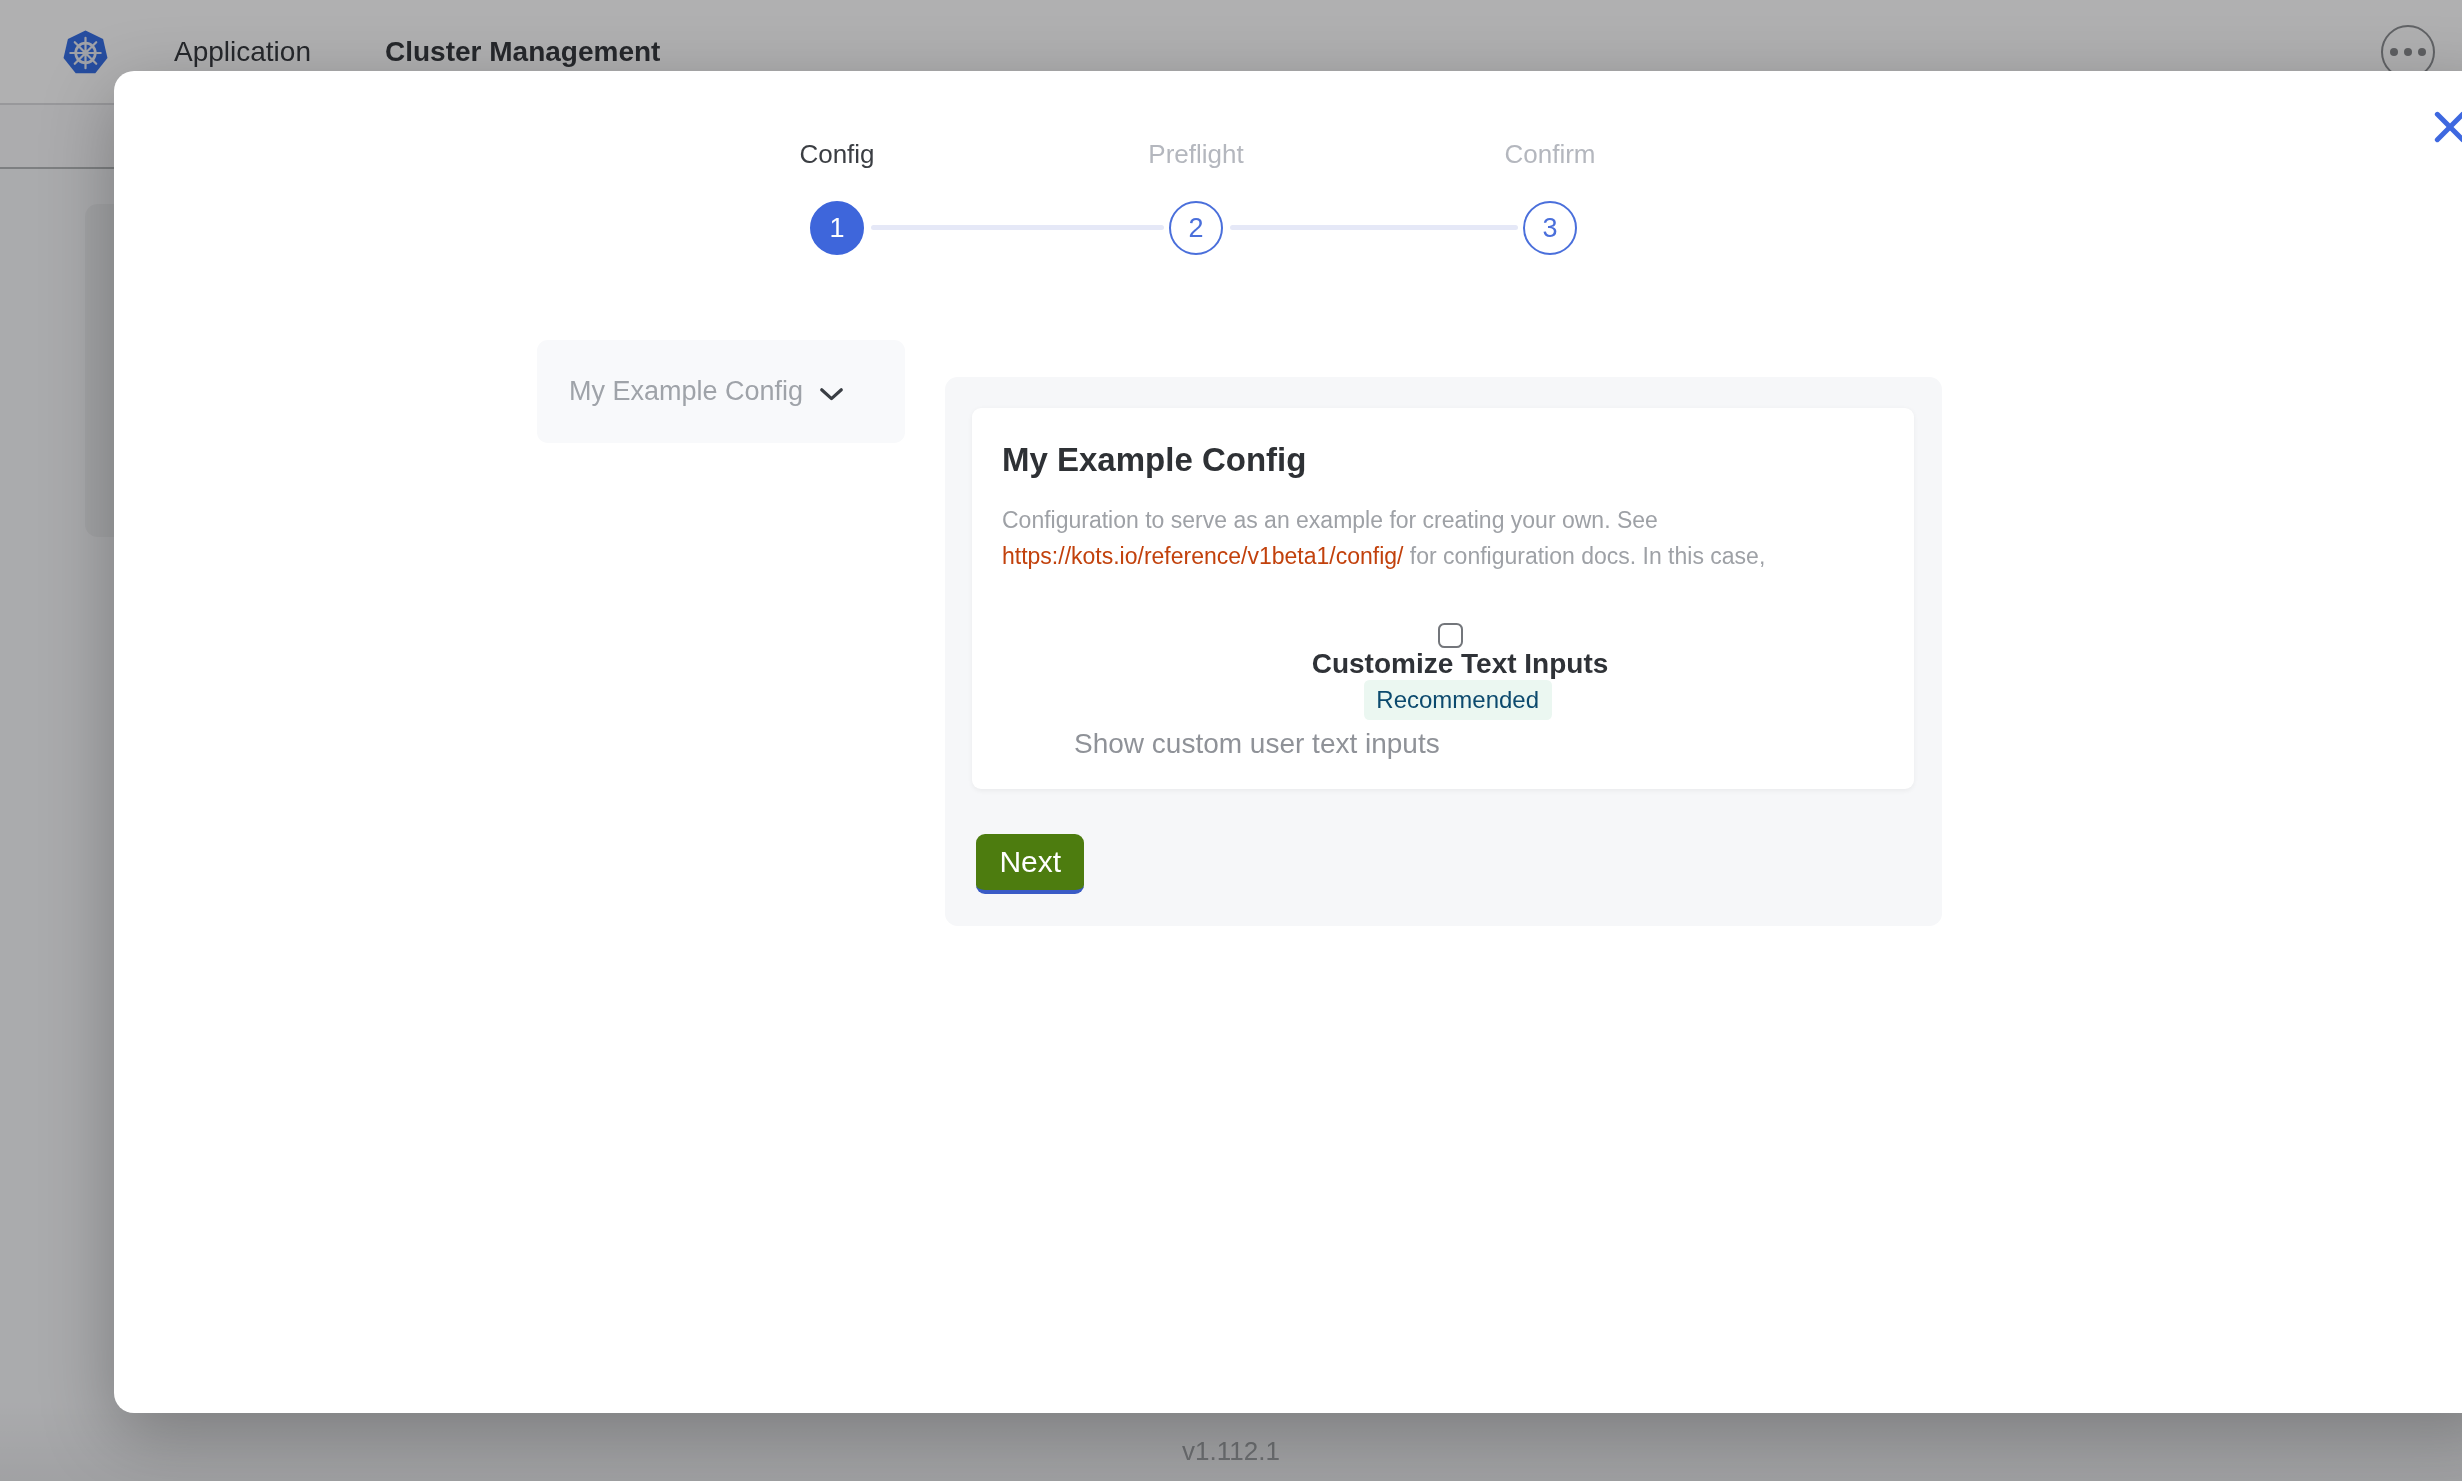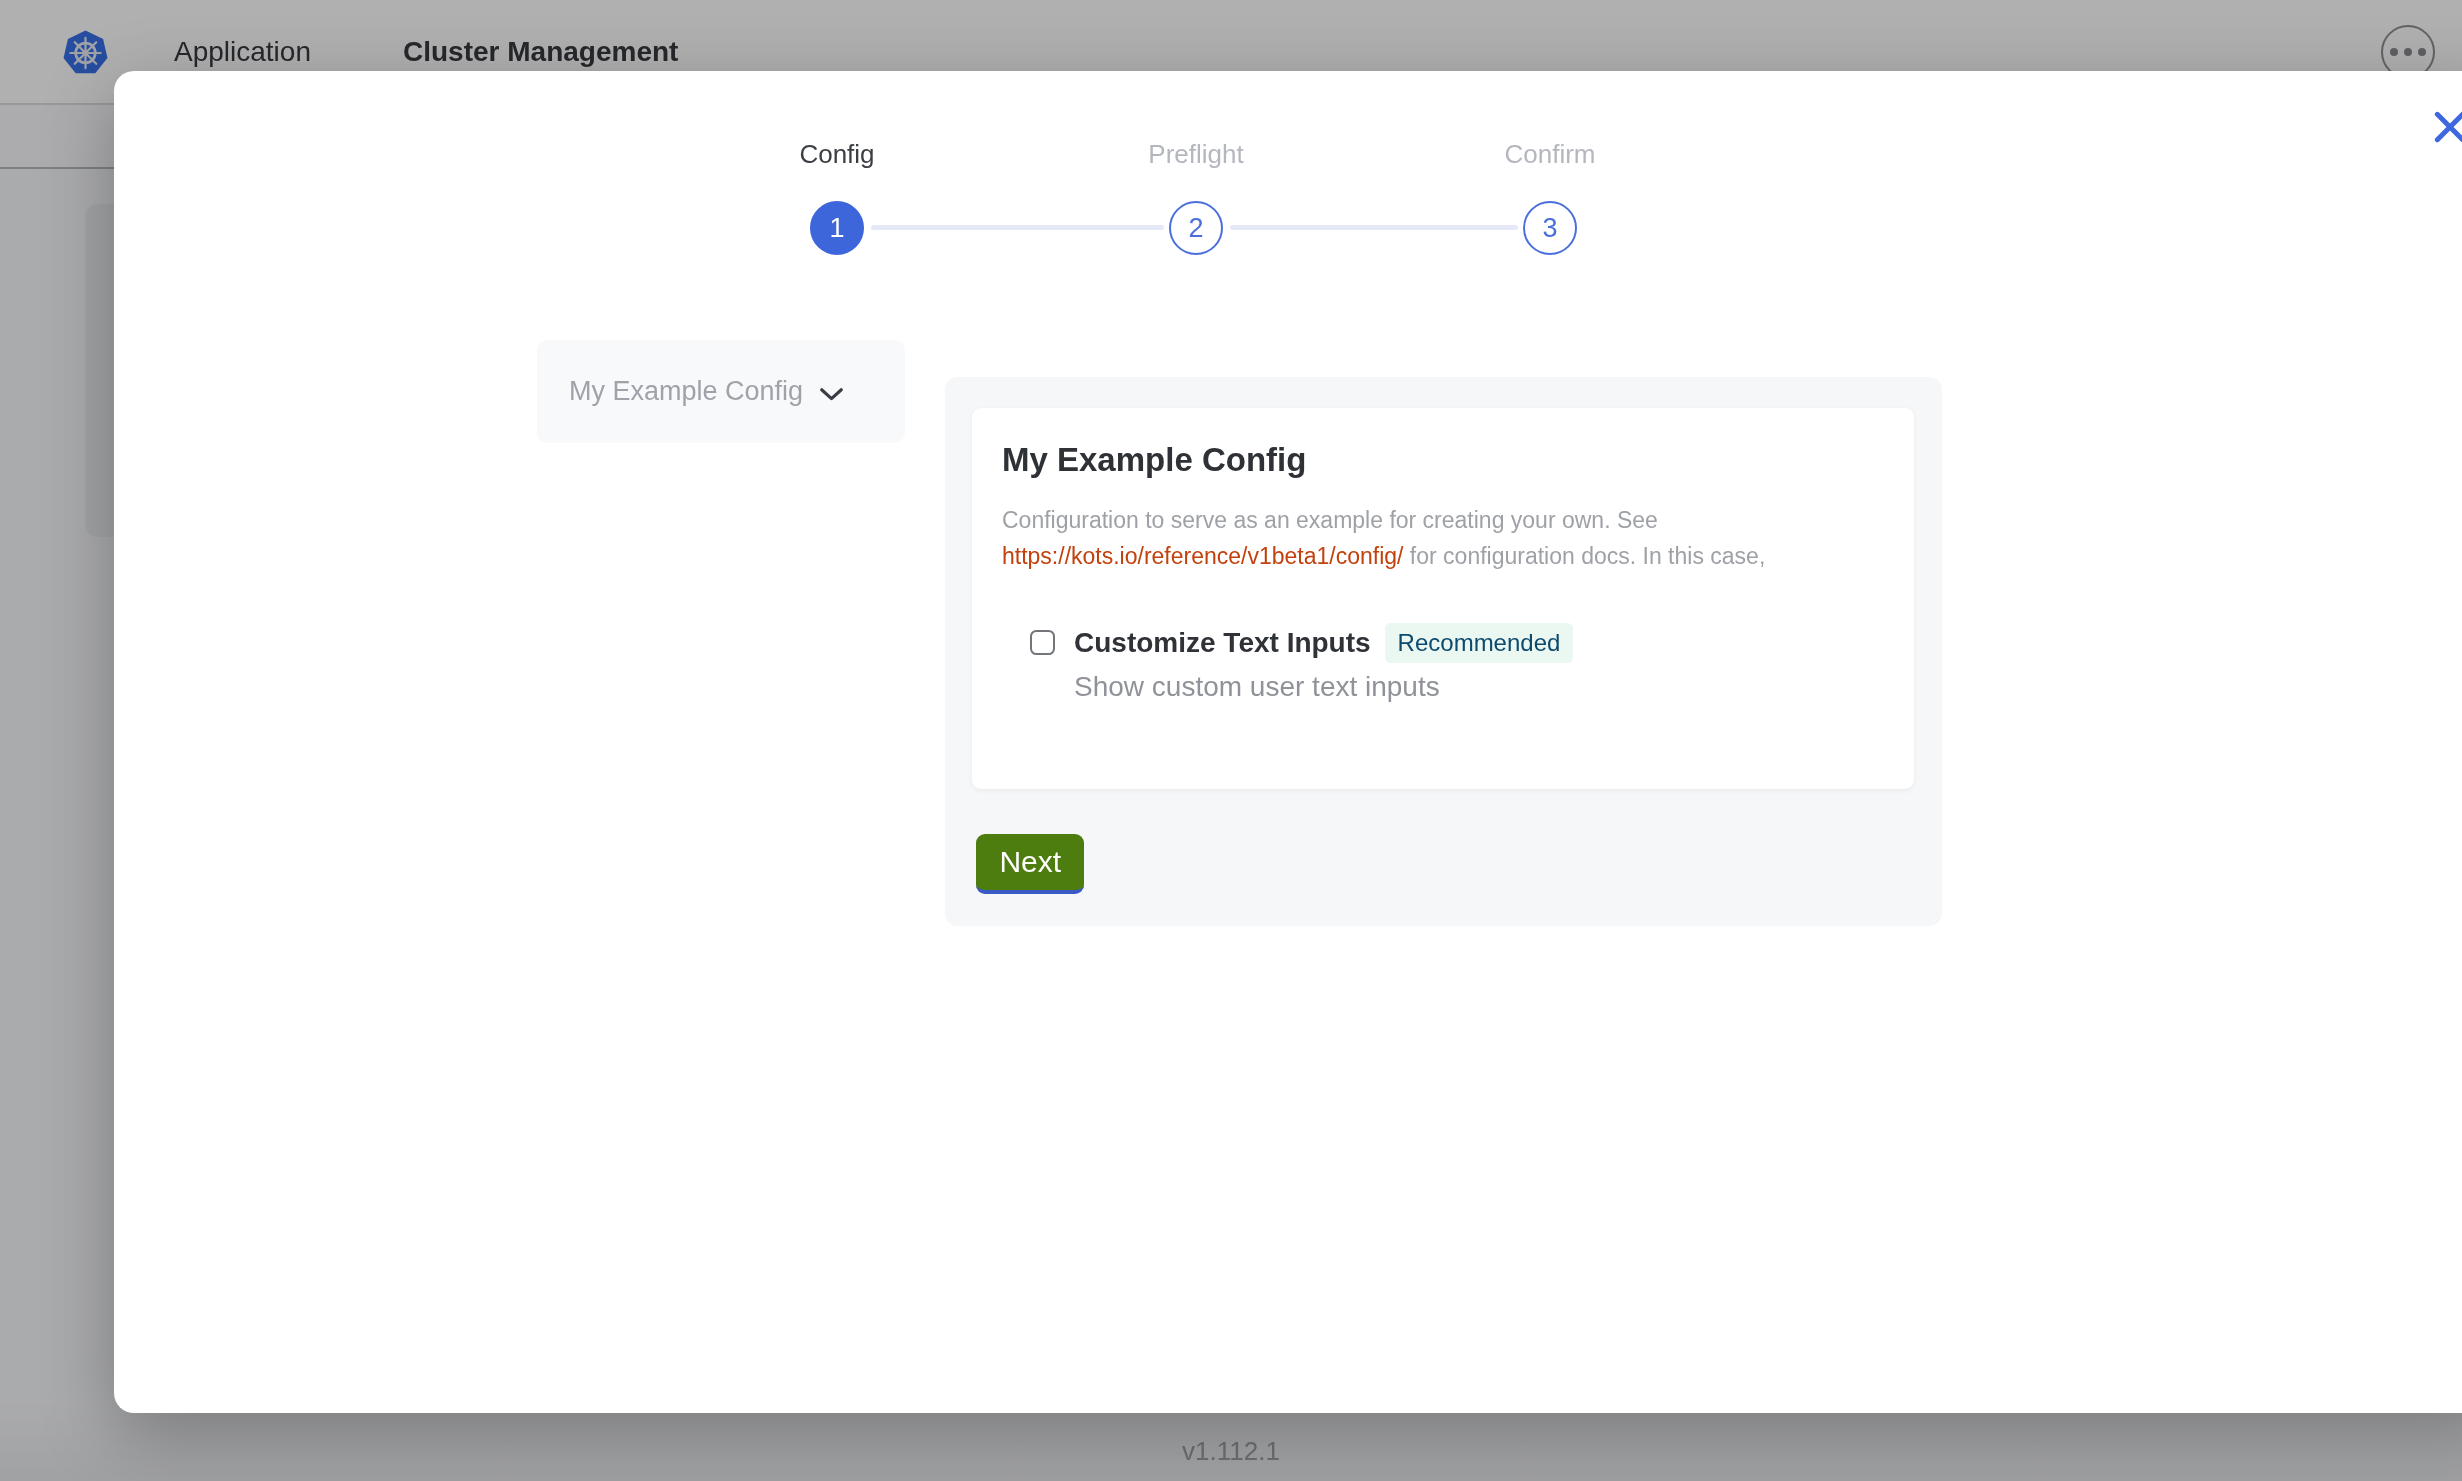--- a/index.html
+++ b/index.html
@@ -20,7 +20,7 @@
   .logo { position:absolute; left:61px; top:27px; width:49px; height:52px; cursor:pointer; }
   .nav-item { position:absolute; top:50%; transform:translateY(-50%); font-size:28px; color:#323539; cursor:pointer; }
   .nav-item.app { left:174px; font-weight:400; }
-  .nav-item.cluster { left:385px; font-weight:700;margin-left:18px; }
+  .nav-item.cluster { left:385px; font-weight:700; }
   .overflow-btn {
     position:absolute; left:2381px; top:25px; width:54px; height:54px;
     border:2.7px solid #8A8C8F; border-radius:50%;

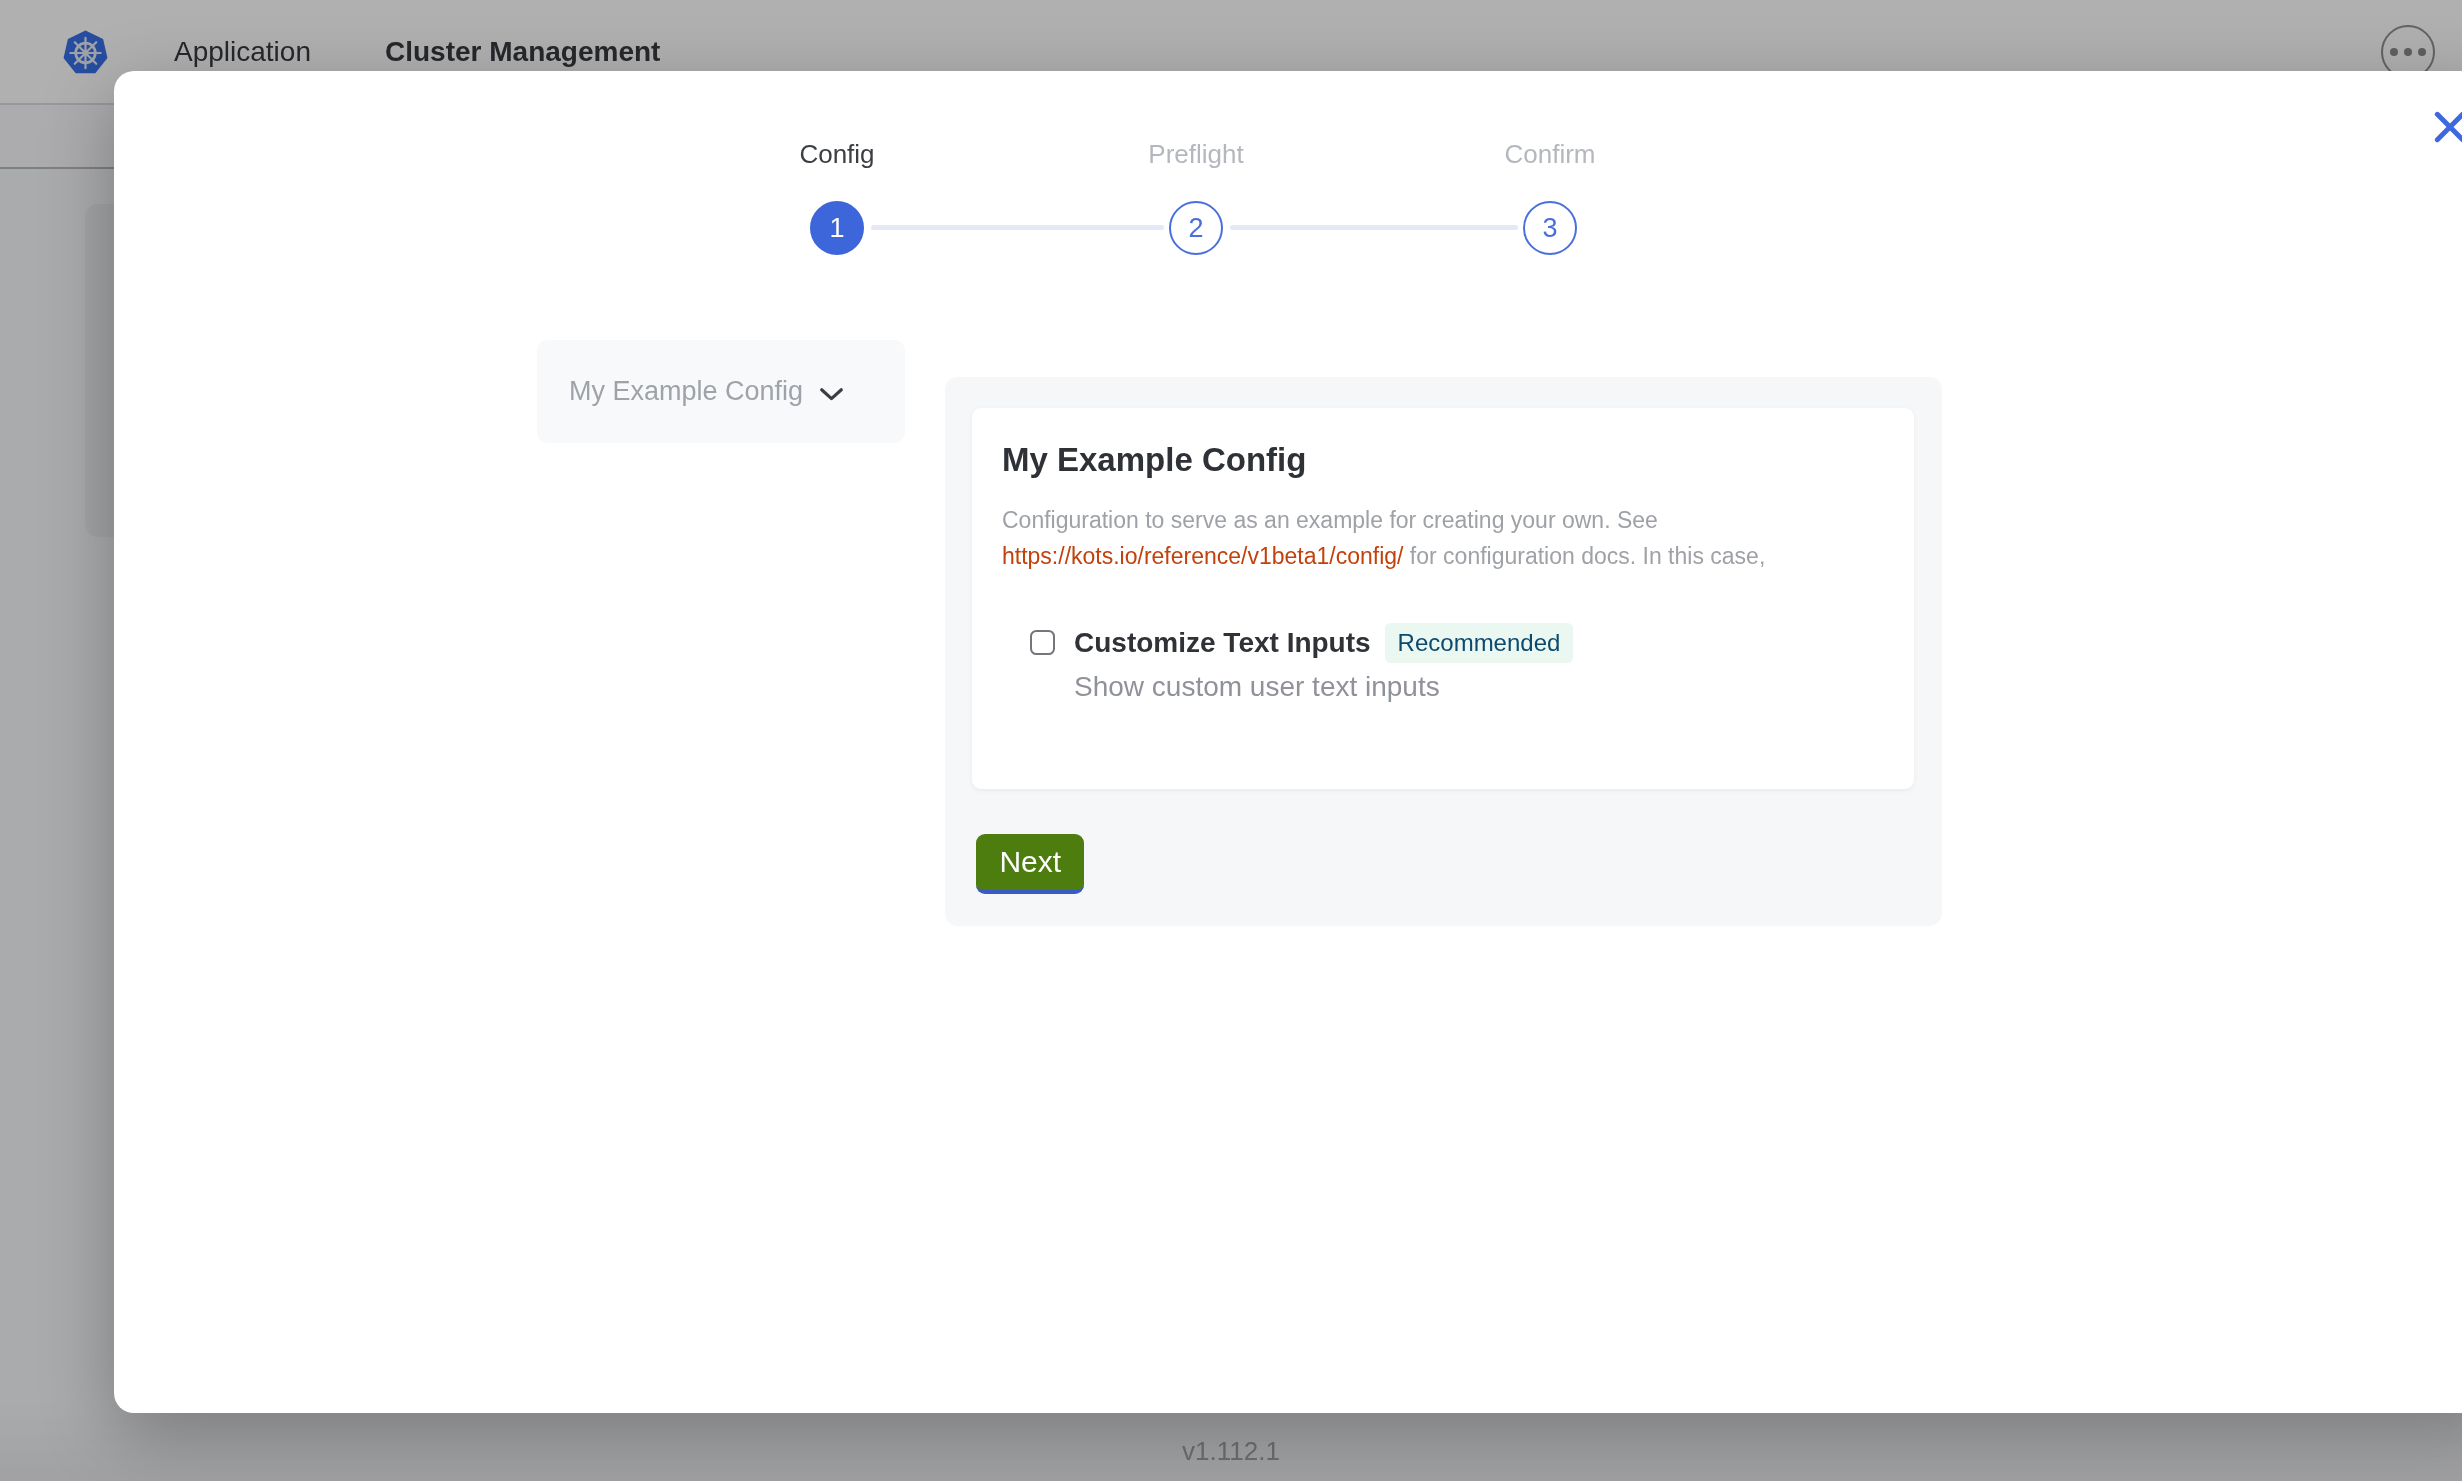--- a/index.html
+++ b/index.html
@@ -126,7 +126,7 @@
   .card-desc { margin-top:21.6px; font-size:23px; line-height:36px; color:#9EA1A6; width:881px; }
   .card-desc a { color:#c2410c; text-decoration:none; cursor:pointer; }
 
-  .field-row { margin-top:49px; margin-left:28px; display:flex; align-items:center; }
+  .field-row { margin-top:49px; margin-left:28px; display:flex; align-items:center;flex-direction:column; }
   .checkbox {
     width:25px; height:25px; flex:0 0 25px;
     border:2.2px solid #73767B; border-radius:6.3px; background:#FFFFFF; cursor:pointer;

